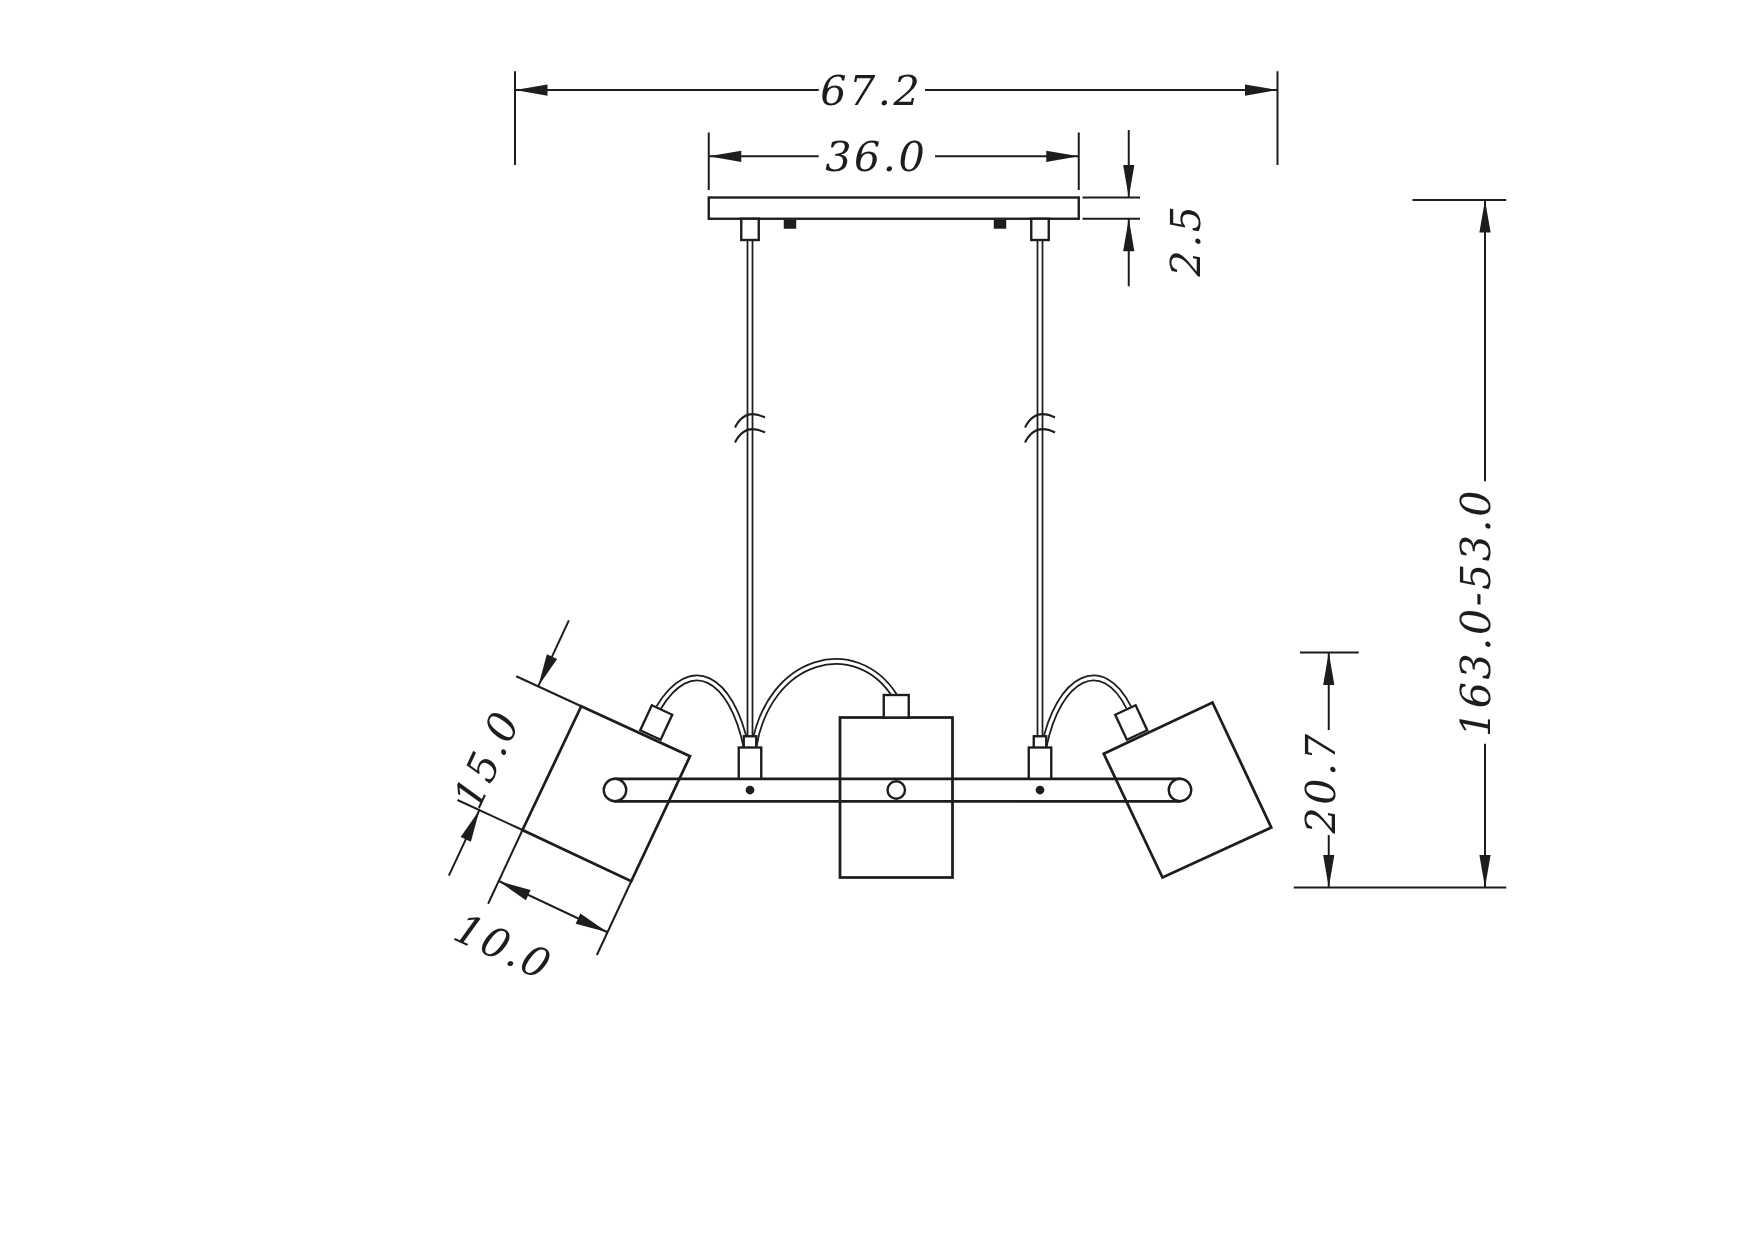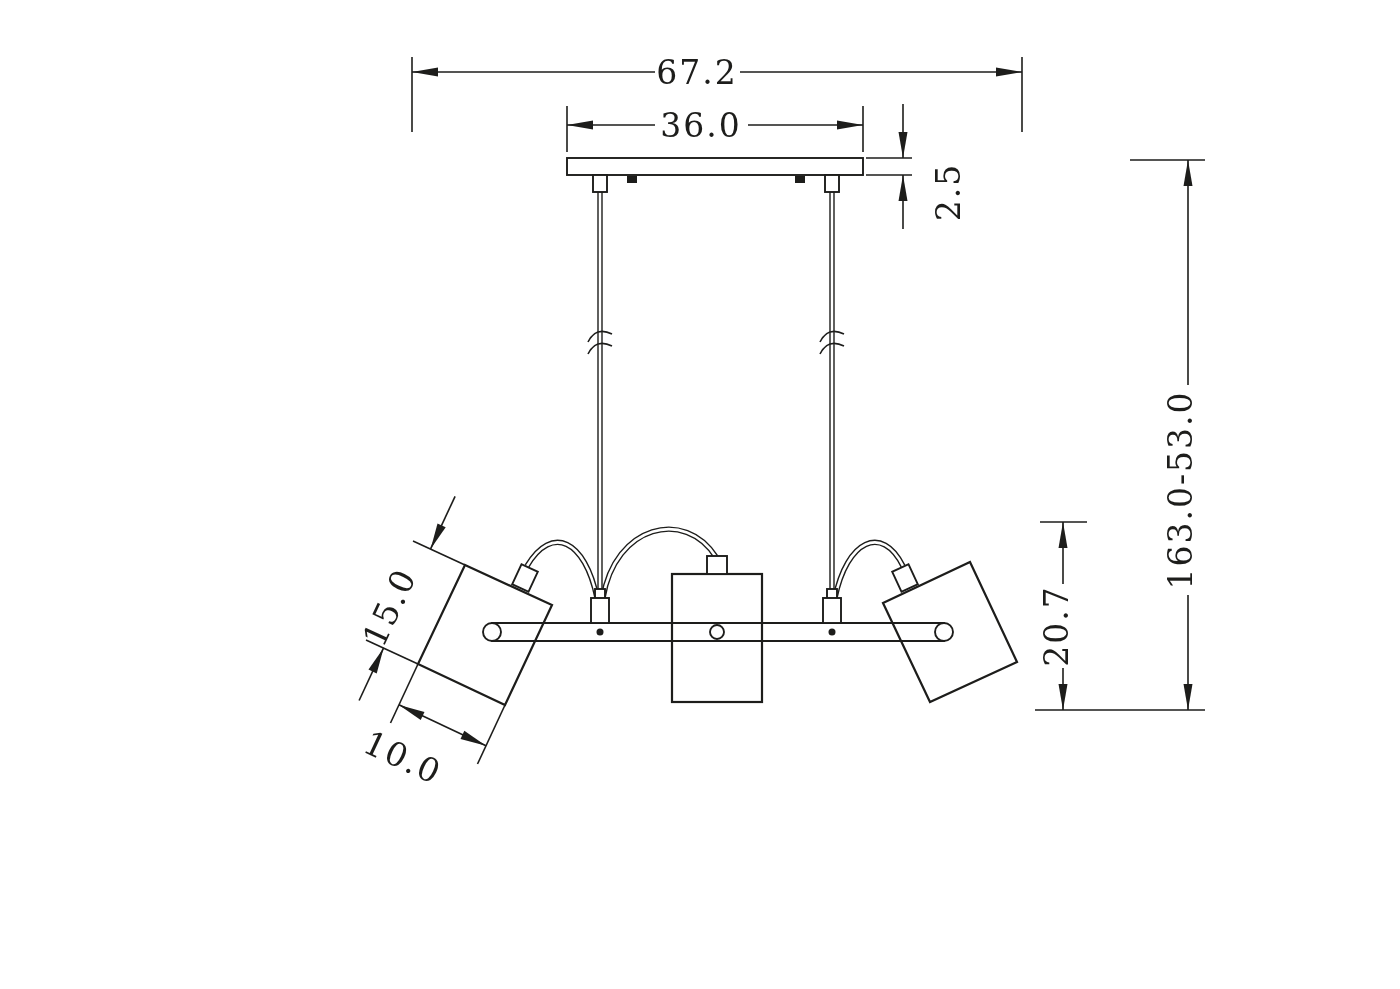--- a/index.html
+++ b/index.html
@@ -14,6 +14,7 @@
     background: #ffffff;
     overflow: hidden;
     font-family: "DejaVu Serif", serif;
+    font-style: italic;
   }
   svg { display: block; width: 1400px; height: 989px; }
 

